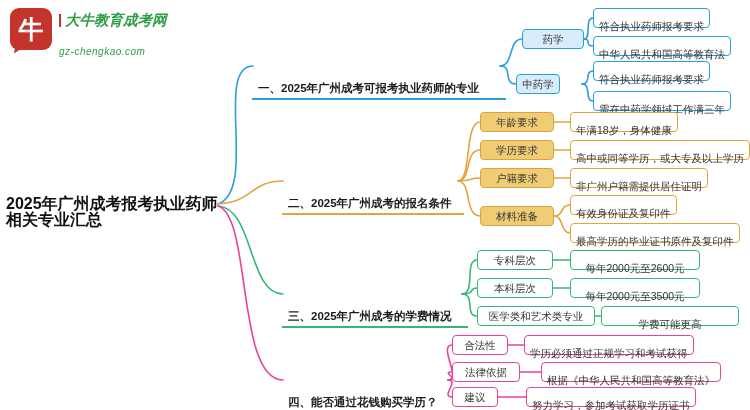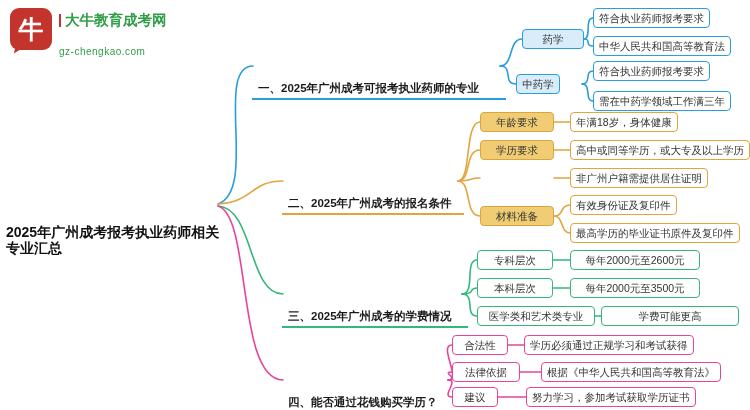--- a/index.html
+++ b/index.html
@@ -15,7 +15,7 @@
               position:relative;}
   .logo-badge::after{content:"";position:absolute;left:5px;bottom:-5px;border:6px solid transparent;
               border-top-color:#c2342c;border-left-color:#c2342c;transform:rotate(12deg);}
-  .logo-text{margin-left:7px;padding-top:3px;}
+  .logo-text{margin-left:7px;padding-top:3px;font-style:italic;}
   .logo-name{color:#2f9e46;font-weight:bold;font-size:14.5px;display:flex;align-items:center;}
   .logo-bar{display:inline-block;width:2px;height:13px;background:#c2342c;margin-right:4px;}
   .logo-url{color:#2f9e46;font-size:10px;margin-top:16px;letter-spacing:.5px;}

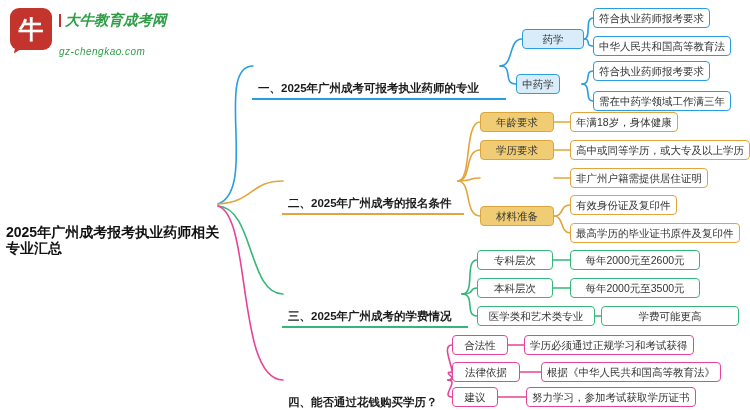--- a/index.html
+++ b/index.html
@@ -31,7 +31,7 @@
   .h-pink{border-bottom:2px solid #e6449a;}
 
   .node{position:absolute;height:20px;line-height:19px;font-size:10.5px;color:#333;background:#fff;
-        border-radius:4px;padding:0 5px;white-space:nowrap;z-index:1;box-sizing:border-box;}
+        border-radius:4px;padding:8px 5px;white-space:nowrap;z-index:1;box-sizing:border-box;}
   .cat{text-align:center;padding:0 2px;}
   .n-blue{border:1.5px solid #2a9ddf;}
   .n-blue-fill{border:1.5px solid #2a9ddf;background:#d8ecfa;}

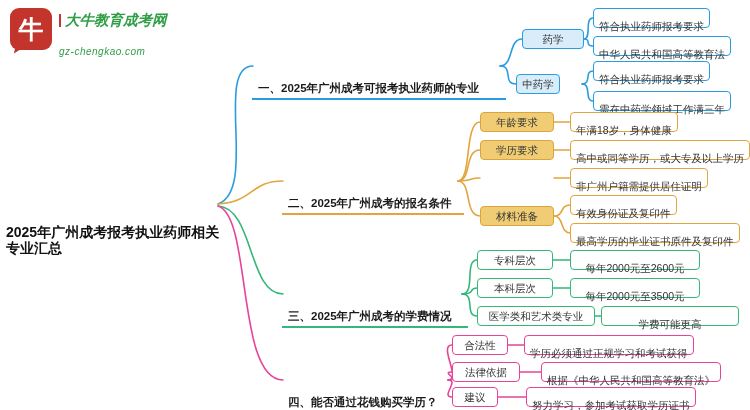--- a/index.html
+++ b/index.html
@@ -119,6 +119,7 @@
   <div class="node n-gold" style="left:570px;top:112px">年满18岁，身体健康</div>
   <div class="node cat n-gold-fill" style="left:480px;top:140px;width:74px">学历要求</div>
   <div class="node n-gold" style="left:570px;top:140px">高中或同等学历，或大专及以上学历</div>
+  <div class="node cat n-gold-fill" style="left:480px;top:168px;width:74px">户籍要求</div>
   <div class="node cat n-gold-fill" style="left:480px;top:206px;width:74px">材料准备</div>
   <div class="node n-gold" style="left:570px;top:168px">非广州户籍需提供居住证明</div>
   <div class="node n-gold" style="left:570px;top:195px">有效身份证及复印件</div>

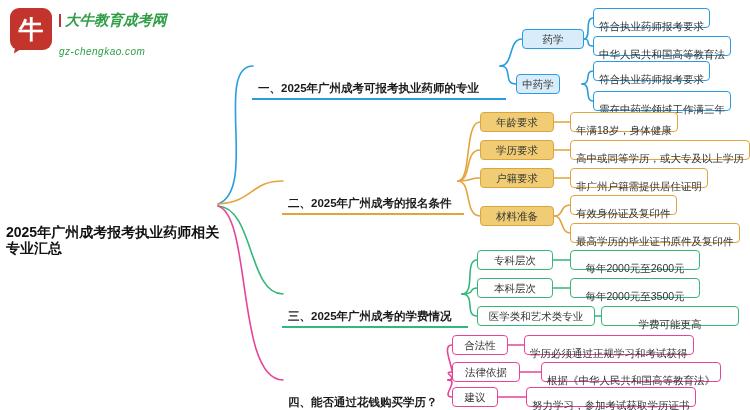--- a/index.html
+++ b/index.html
@@ -20,8 +20,8 @@
   .logo-bar{display:inline-block;width:2px;height:13px;background:#c2342c;margin-right:4px;}
   .logo-url{color:#2f9e46;font-size:10px;margin-top:16px;letter-spacing:.5px;}
 
-  .root{position:absolute;left:6px;top:196px;width:214px;font-size:14px;font-weight:600;color:#111;
-        line-height:16px;z-index:1;margin-top:28px;}
+  .root{position:absolute;left:6px;top:196px;width:214px;font-size:16px;font-weight:600;color:#111;
+        line-height:16px;z-index:1;}
 
   .heading{position:absolute;height:18px;line-height:16px;font-size:11.5px;font-weight:600;color:#1a1a1a;
            padding-left:6px;white-space:nowrap;z-index:1;margin-top:32px;}

